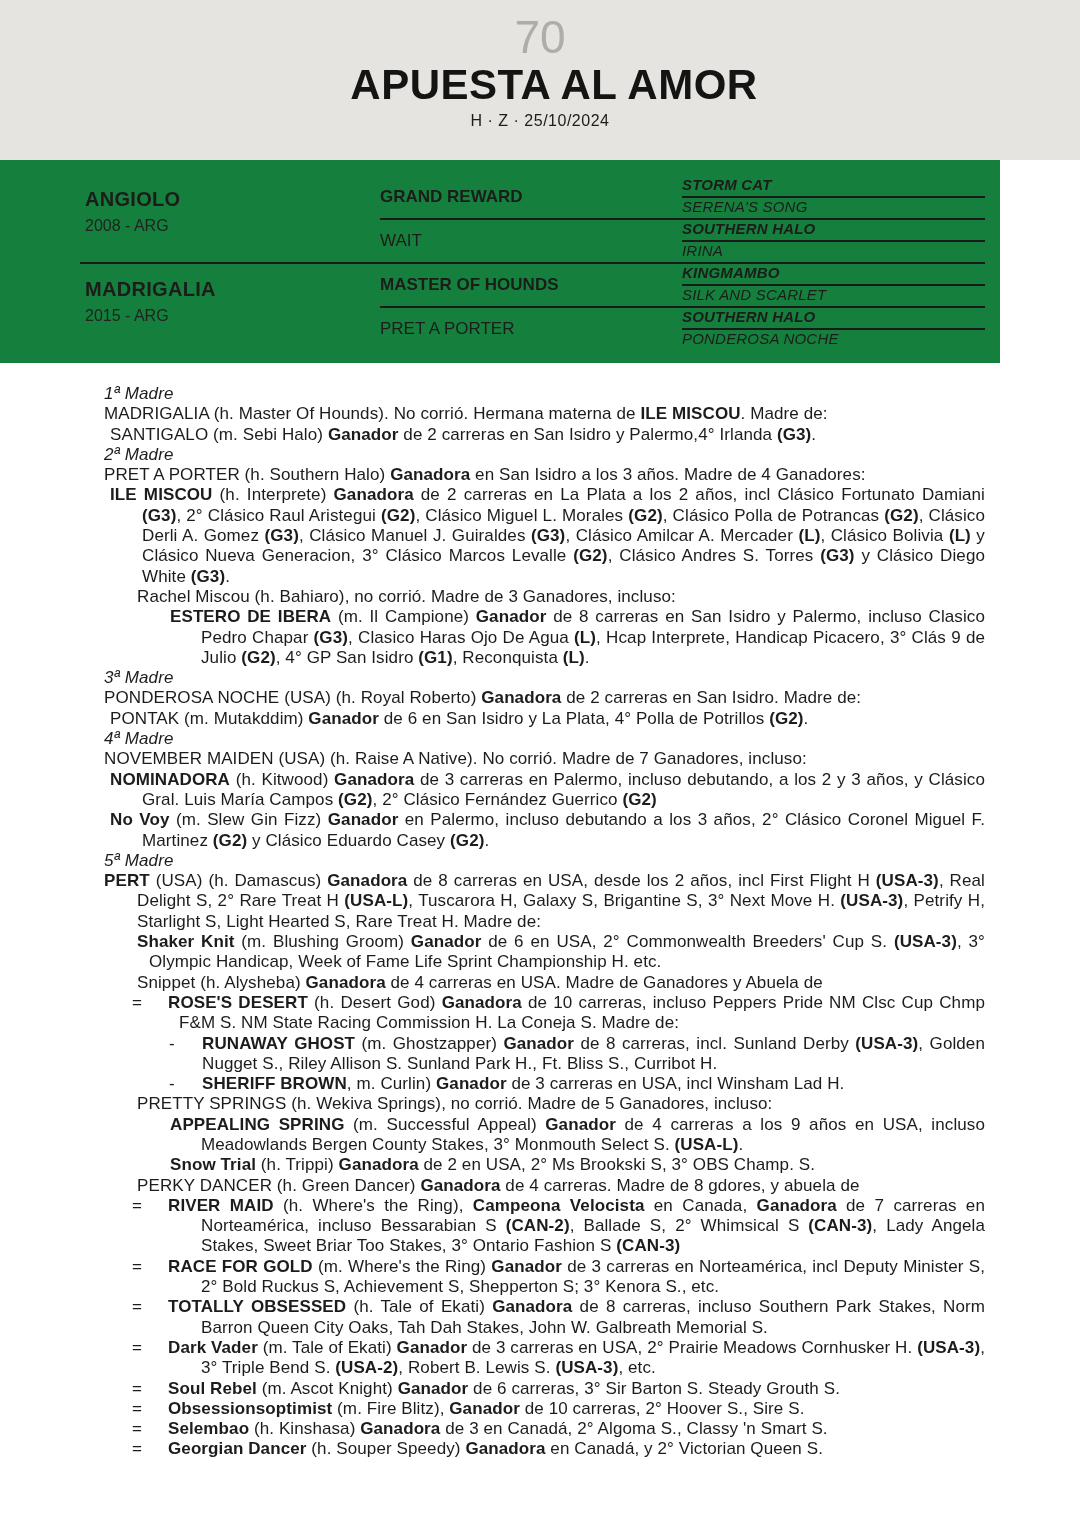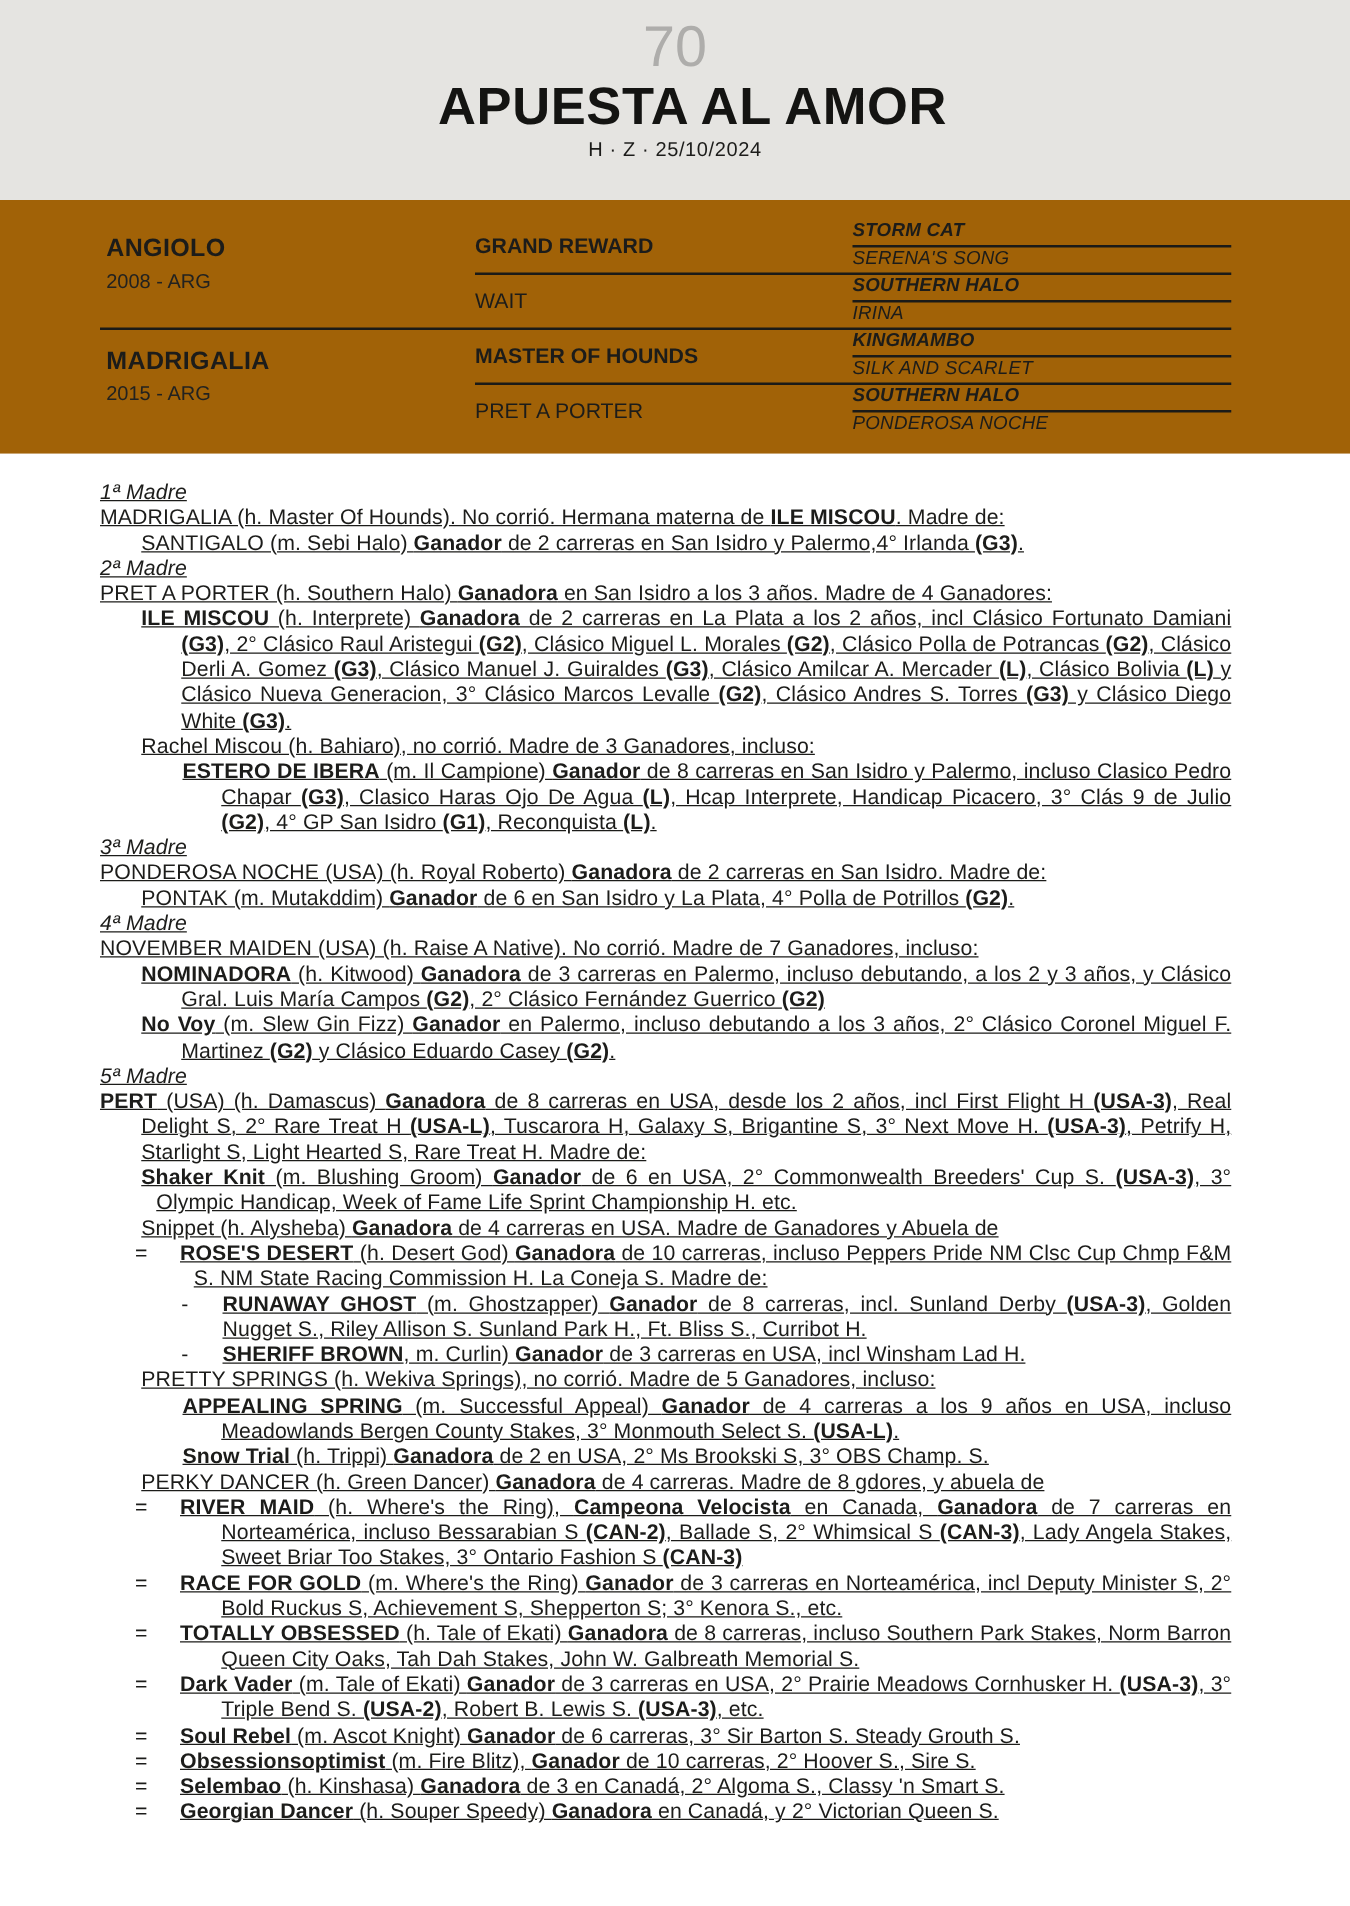--- a/index.html
+++ b/index.html
@@ -13,7 +13,7 @@
   .subtitle{margin-top:4px;font-size:16px;line-height:18px;font-weight:500;letter-spacing:.5px;color:#1c1c1a;}
 
   
-  .ped{position:absolute;top:160px;left:0;width:1080px;height:203px;background:#a16207;}
+  .ped{position:absolute;top:160px;left:0;width:1000px;height:203px;background:#15803d;}
   .parent{position:absolute;left:85px;}
   .parent .pname{font-size:20px;font-weight:700;letter-spacing:.3px;}
   .parent .pinfo{font-size:16px;margin-top:6px;color:#222220;}

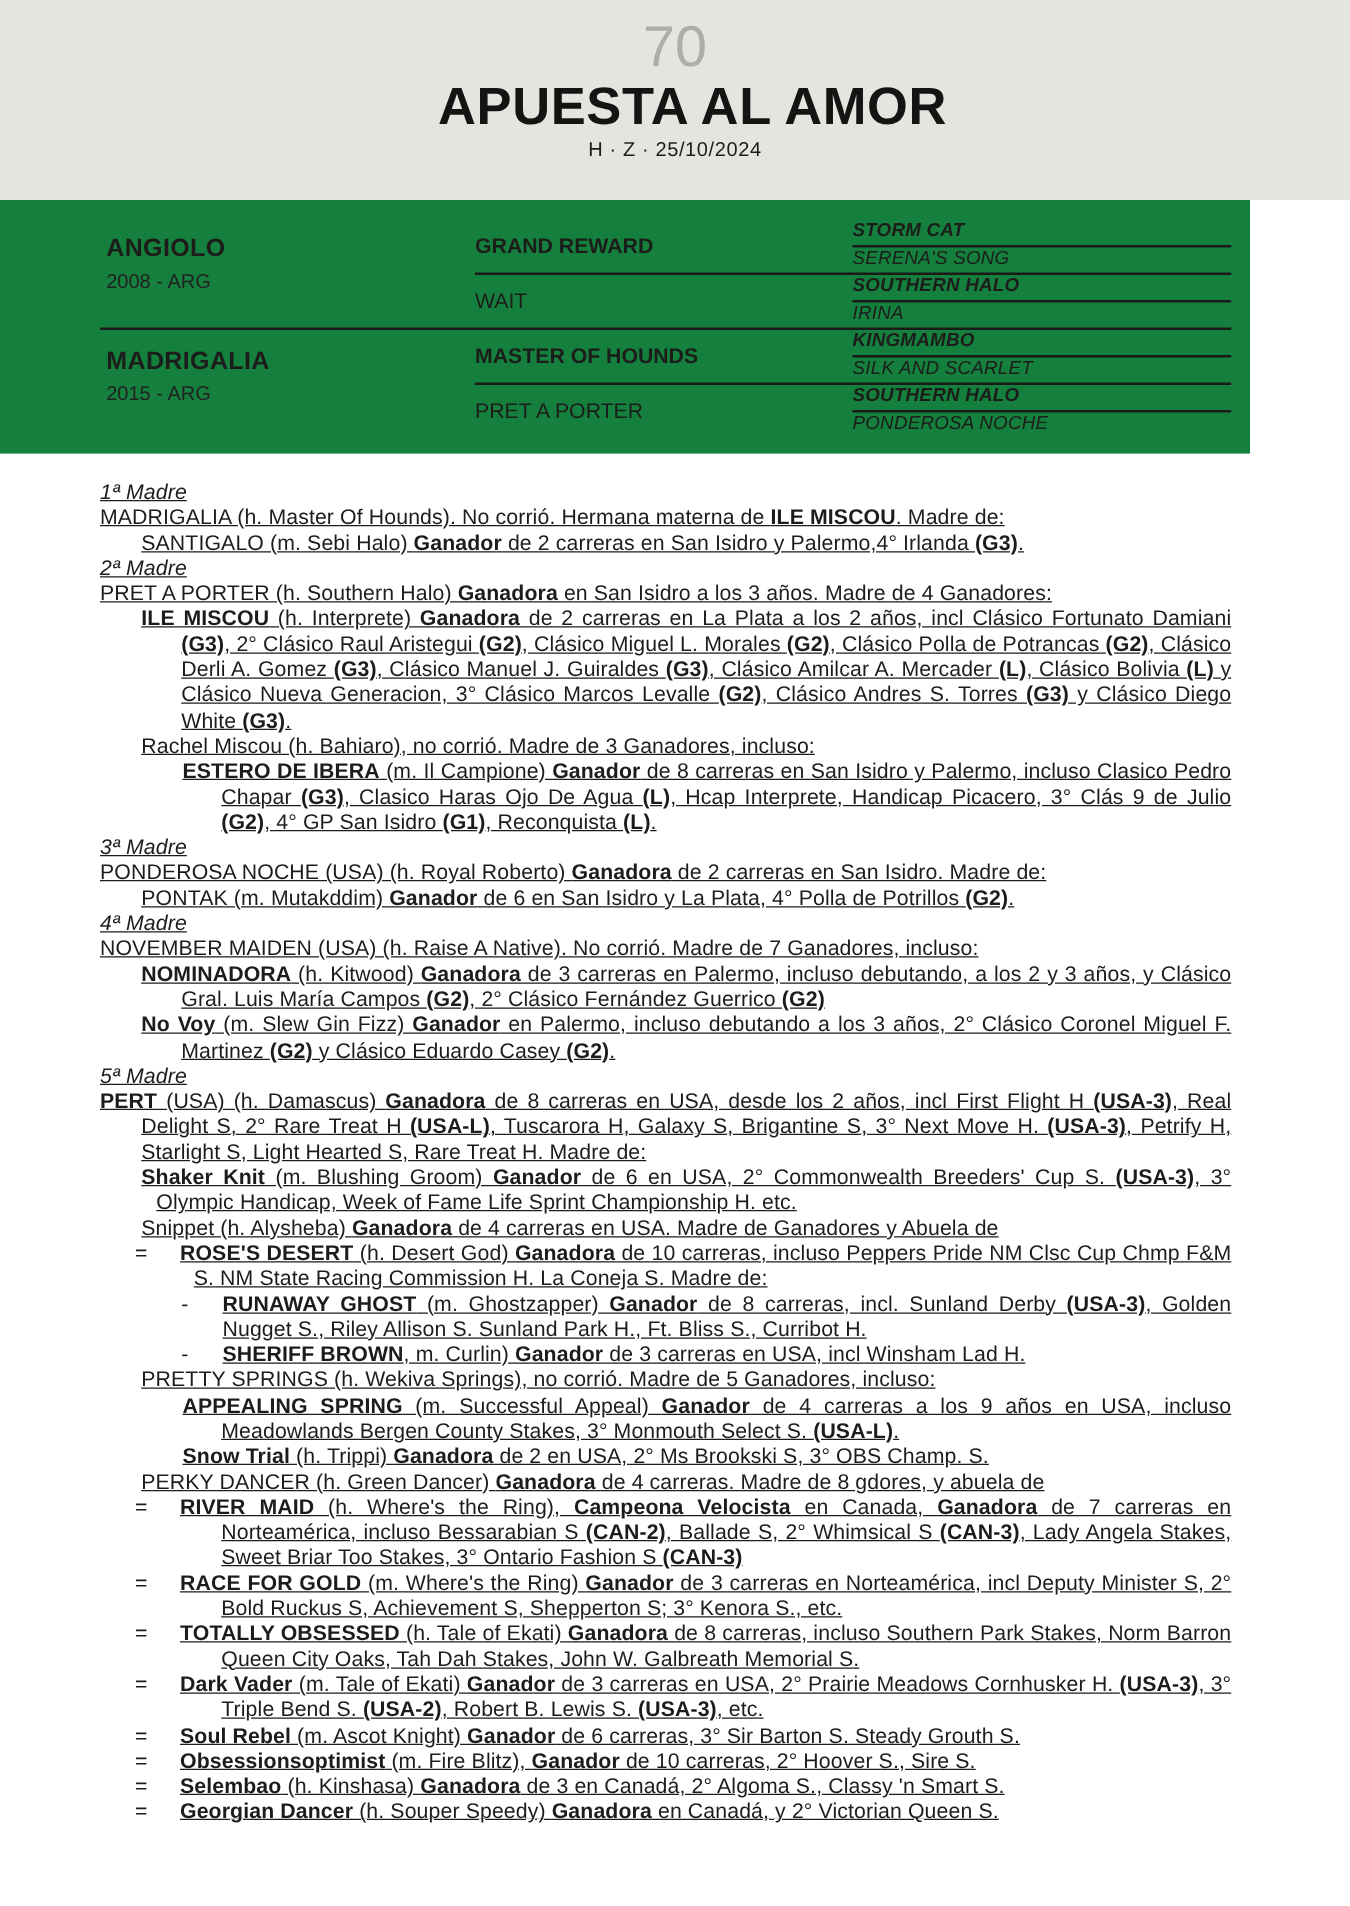--- a/index.html
+++ b/index.html
@@ -34,7 +34,7 @@
 
   
   .notes{position:absolute;top:363px;left:0;right:0;bottom:0;background:#ffffff;
-         padding:21px 95px 0 80px;font-size:17px;line-height:20.3px;letter-spacing:.1px;text-decoration:underline;}
+         padding:21px 95px 0 104px;font-size:17px;line-height:20.3px;letter-spacing:.1px;}
   .p{margin:0;text-align:justify;}
   .p.h{font-style:italic;text-align:left;}
   .p.l1{margin-left:33px;}

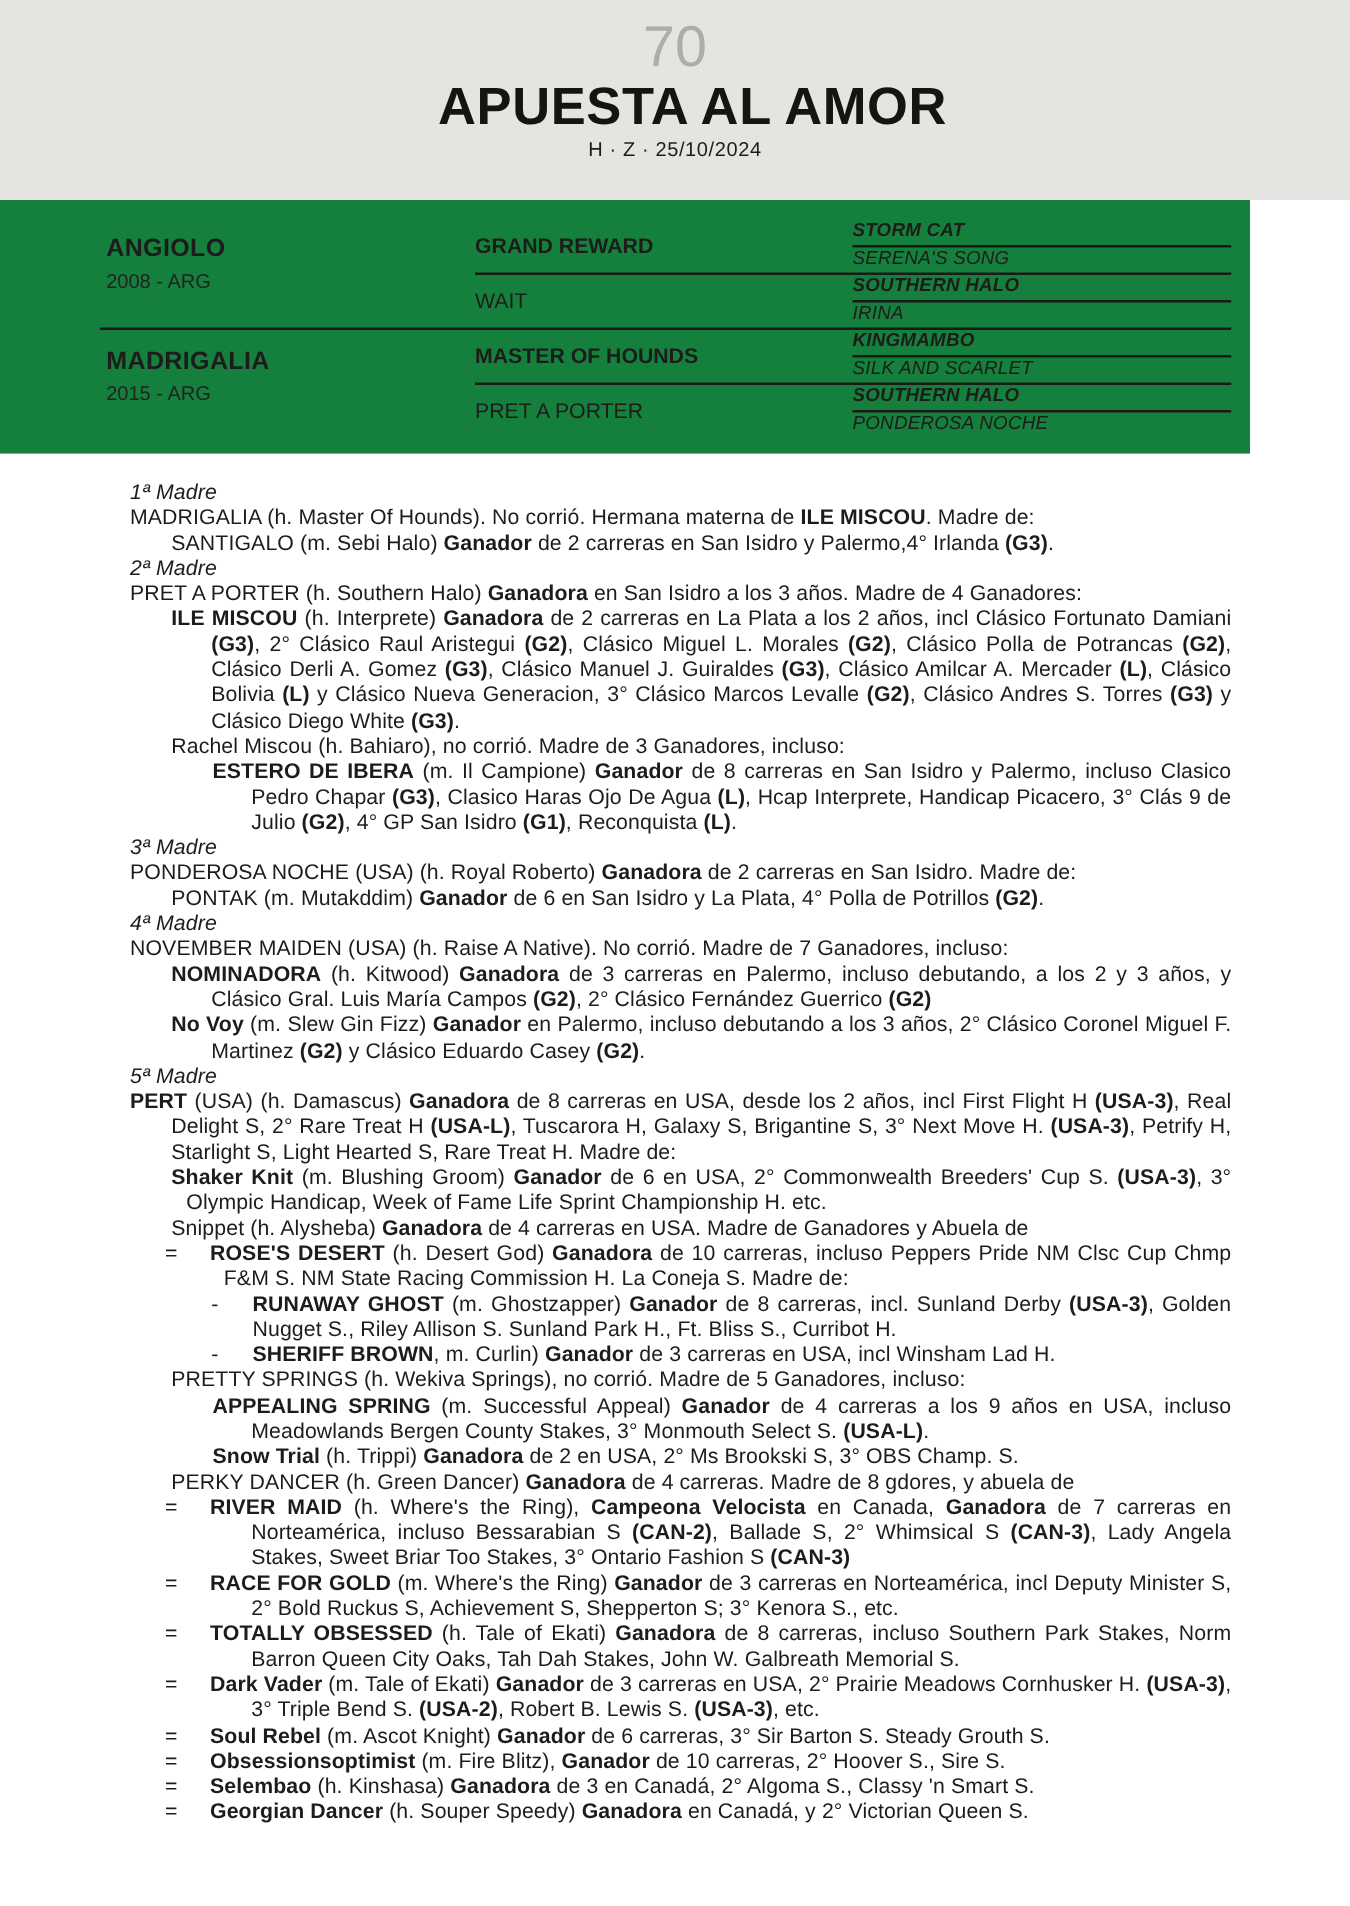--- a/index.html
+++ b/index.html
@@ -39,7 +39,7 @@
   .p.h{font-style:italic;text-align:left;}
   .p.l1{margin-left:33px;}
   .p.l0h{margin-left:33px;text-indent:-33px;}
-  .p.l1h{margin-left:65px;text-indent:-32px;}
+  .p.l1h{margin-left:38px;text-indent:-32px;}
   .p.l1hs{margin-left:45px;text-indent:-12px;}
   .p.l2h{margin-left:97px;text-indent:-31px;}
   .p.eq{margin-left:97px;text-indent:-69px;}

